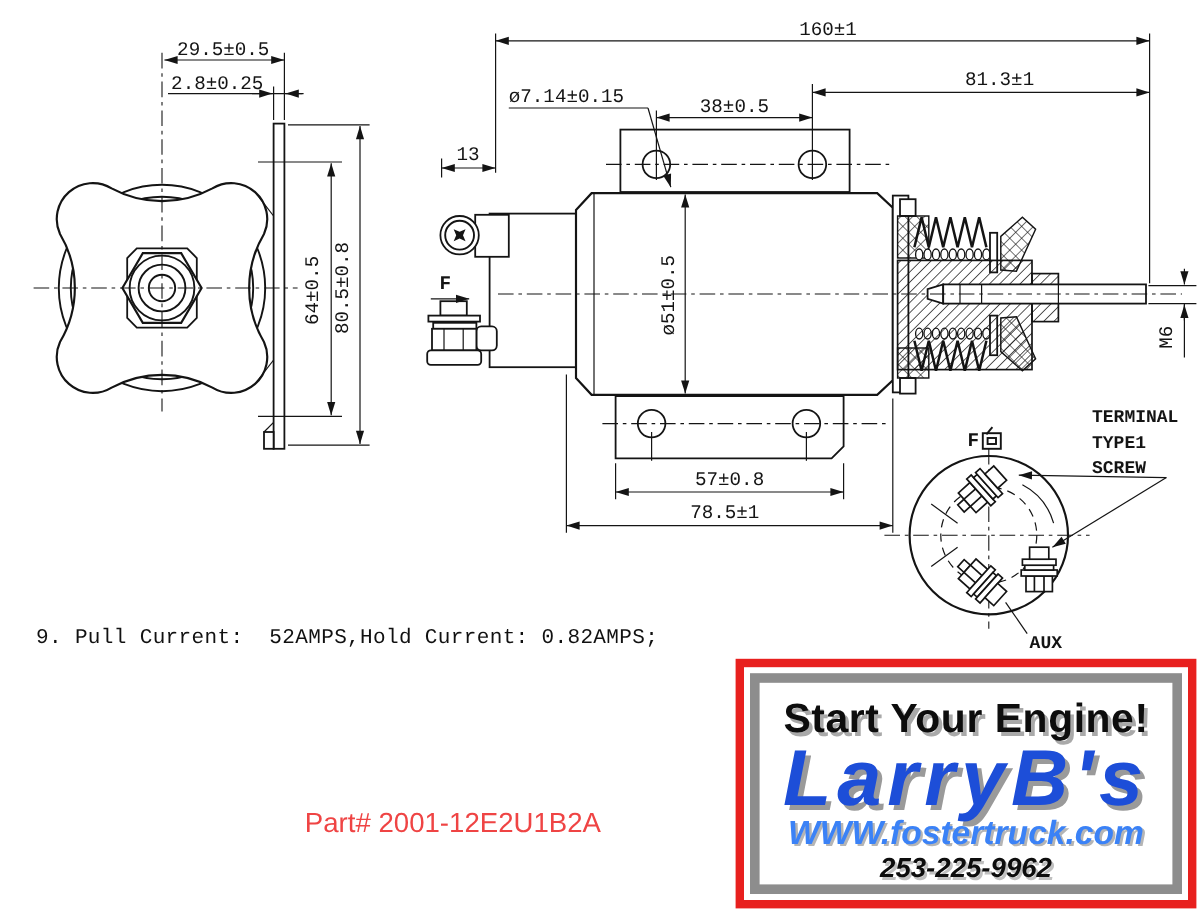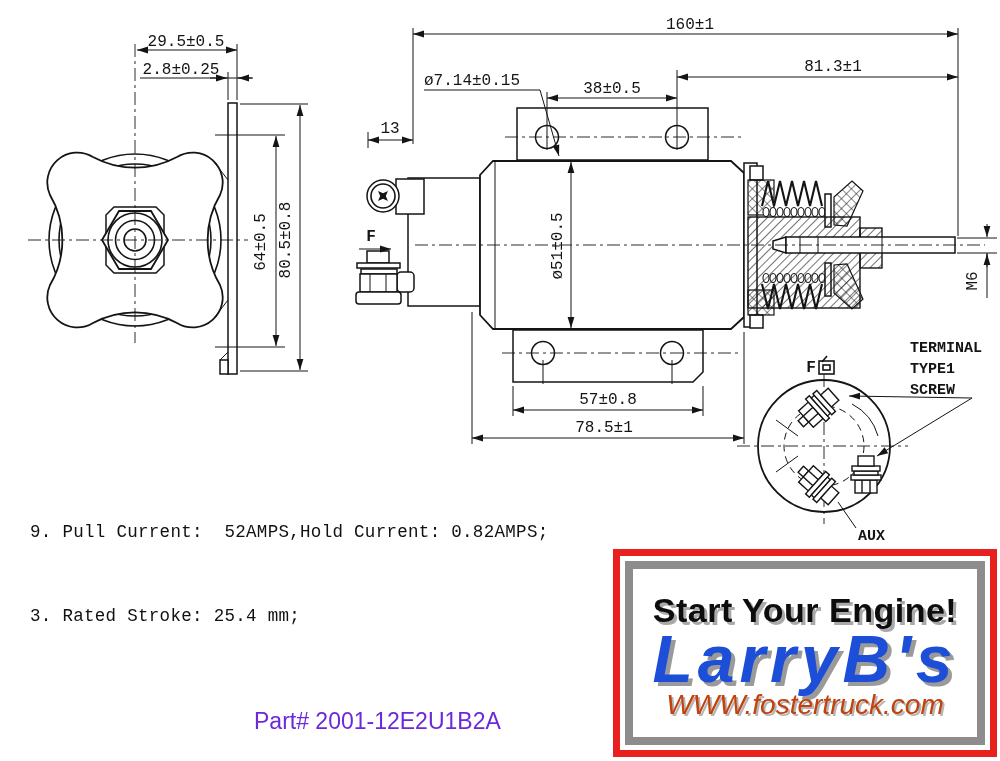--- a/index.html
+++ b/index.html
@@ -290,7 +290,6 @@
 
   <div class="specs">
     <div>9. Pull Current:  52AMPS,Hold Current: 0.82AMPS;</div>
-    <div>3. Rated Stroke: 25.4 mm;</div>
     
     
   </div>

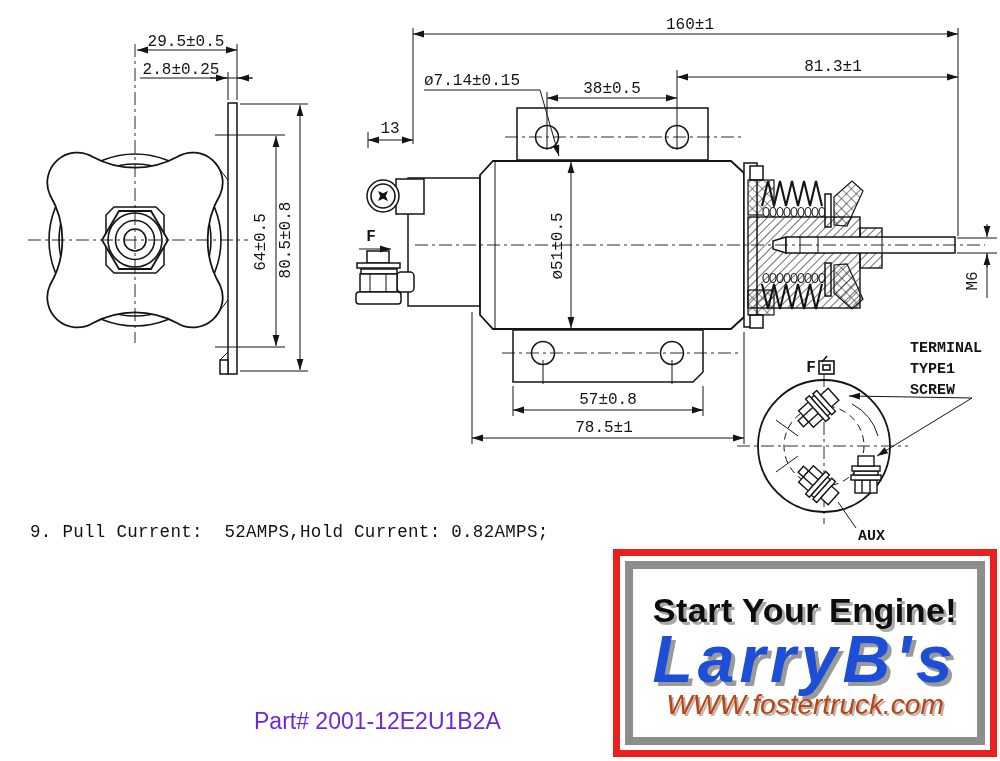--- a/index.html
+++ b/index.html
@@ -29,7 +29,7 @@
         box-sizing:border-box;border:7px solid #e8201e;background:#fff;padding:5px;}
   .logo-frame{width:100%;height:100%;box-sizing:border-box;border:8px solid #8d8d8d;
         background:#fff;display:flex;flex-direction:column;align-items:center;
-        justify-content:center;overflow:hidden;}
+        justify-content:flex-end;overflow:hidden;}
   .logo-tagline{margin-top:6px;font-size:34px;font-weight:bold;color:#0d0d0d;
         letter-spacing:0.5px;text-shadow:3px 3px 0 #a9a9a9;white-space:nowrap;}
   .logo-brand{margin-top:-4px;font-size:66px;font-weight:bold;font-style:italic;

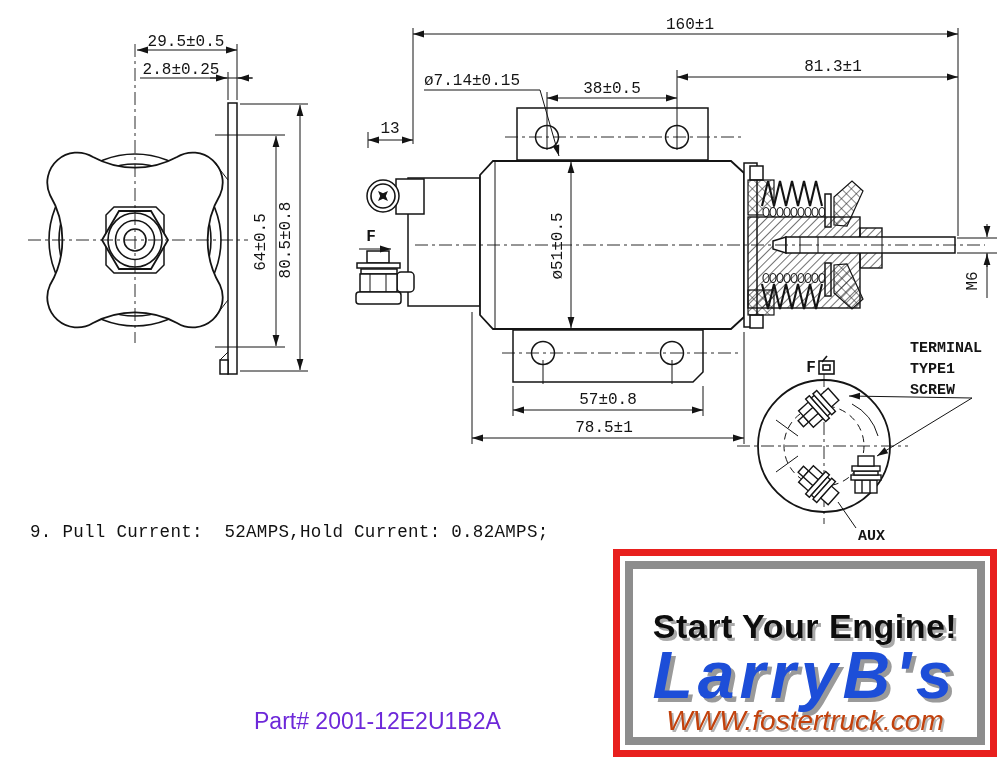--- a/index.html
+++ b/index.html
@@ -22,7 +22,7 @@
   .specs{position:absolute;left:30px;top:462px;color:#111;
          font-family:"Liberation Mono",monospace;font-size:17.5px;line-height:28px;
          white-space:pre;letter-spacing:0.3px;}
-  .partno{position:absolute;left:254px;top:708px;color:#6d28d9;
+  .partno{position:absolute;left:254px;top:672px;color:#ef4444;
           font-family:"Liberation Sans",sans-serif;font-size:23px;}
 
   .logo{position:absolute;left:613px;top:549px;width:384px;height:208px;

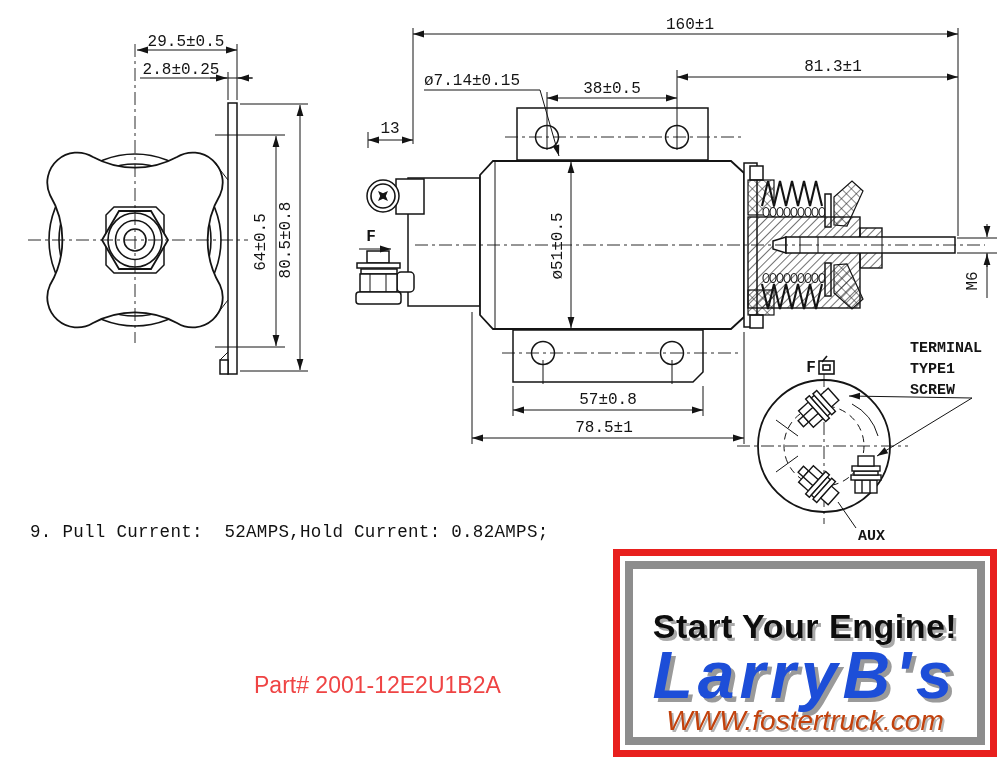--- a/index.html
+++ b/index.html
@@ -35,8 +35,8 @@
   .logo-brand{margin-top:-4px;font-size:66px;font-weight:bold;font-style:italic;
         color:#1d4ed8;letter-spacing:5px;line-height:1.02;
         text-shadow:4px 4px 0 #9a9a9a;white-space:nowrap;}
-  .logo-site{margin-top:-4px;font-size:28px;font-weight:normal;font-style:italic;
-        color:#c2410c;text-shadow:2px 2px 0 #b5b5b5;white-space:nowrap;}
+  .logo-site{margin-top:-4px;font-size:28px;font-weight:bold;font-style:italic;
+        color:#3b82f6;text-shadow:2px 2px 0 #b5b5b5;white-space:nowrap;}
   .logo-phone{font-size:23px;font-weight:bold;font-style:italic;color:#0d0d0d;
         text-shadow:2px 2px 0 #c0c0c0;white-space:nowrap;}
 </style>

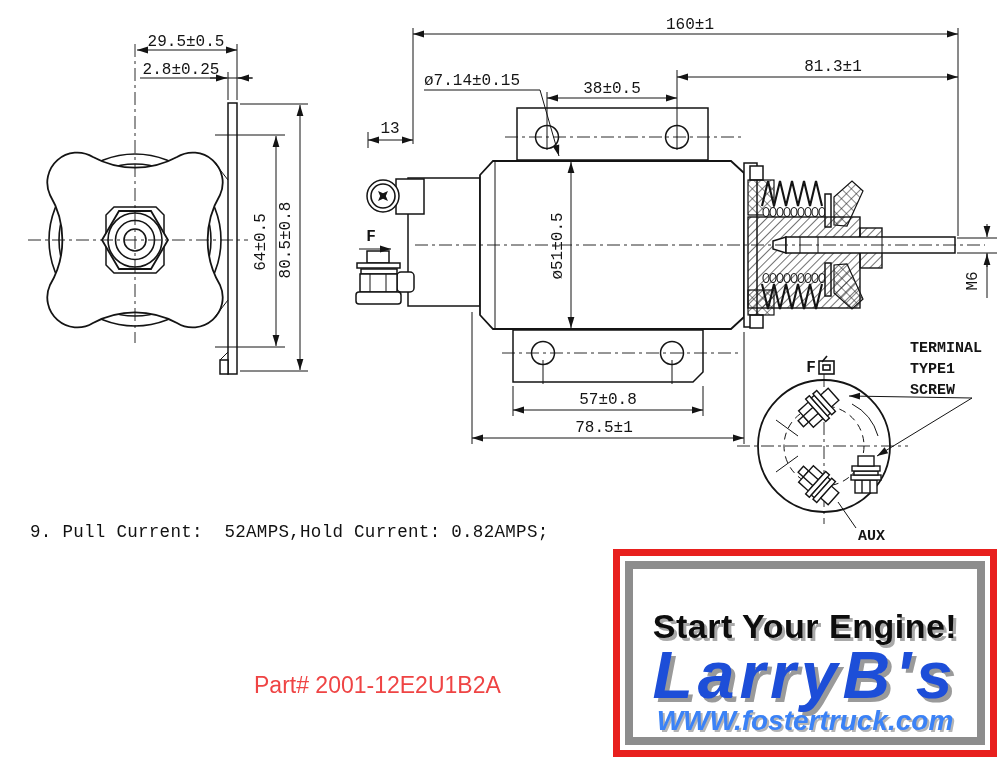--- a/index.html
+++ b/index.html
@@ -301,6 +301,7 @@
       <div class="logo-tagline">Start Your Engine!</div>
       <div class="logo-brand">LarryB's</div>
       <div class="logo-site">WWW.fostertruck.com</div>
+      <div class="logo-phone">253-225-9962</div>
     </div>
   </div>
 

